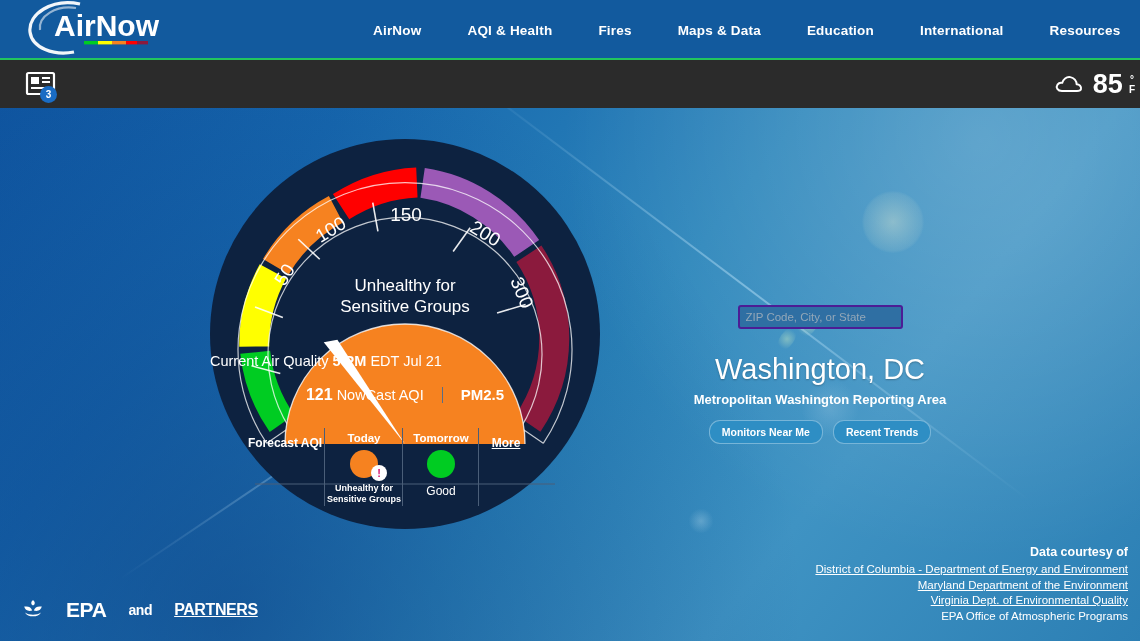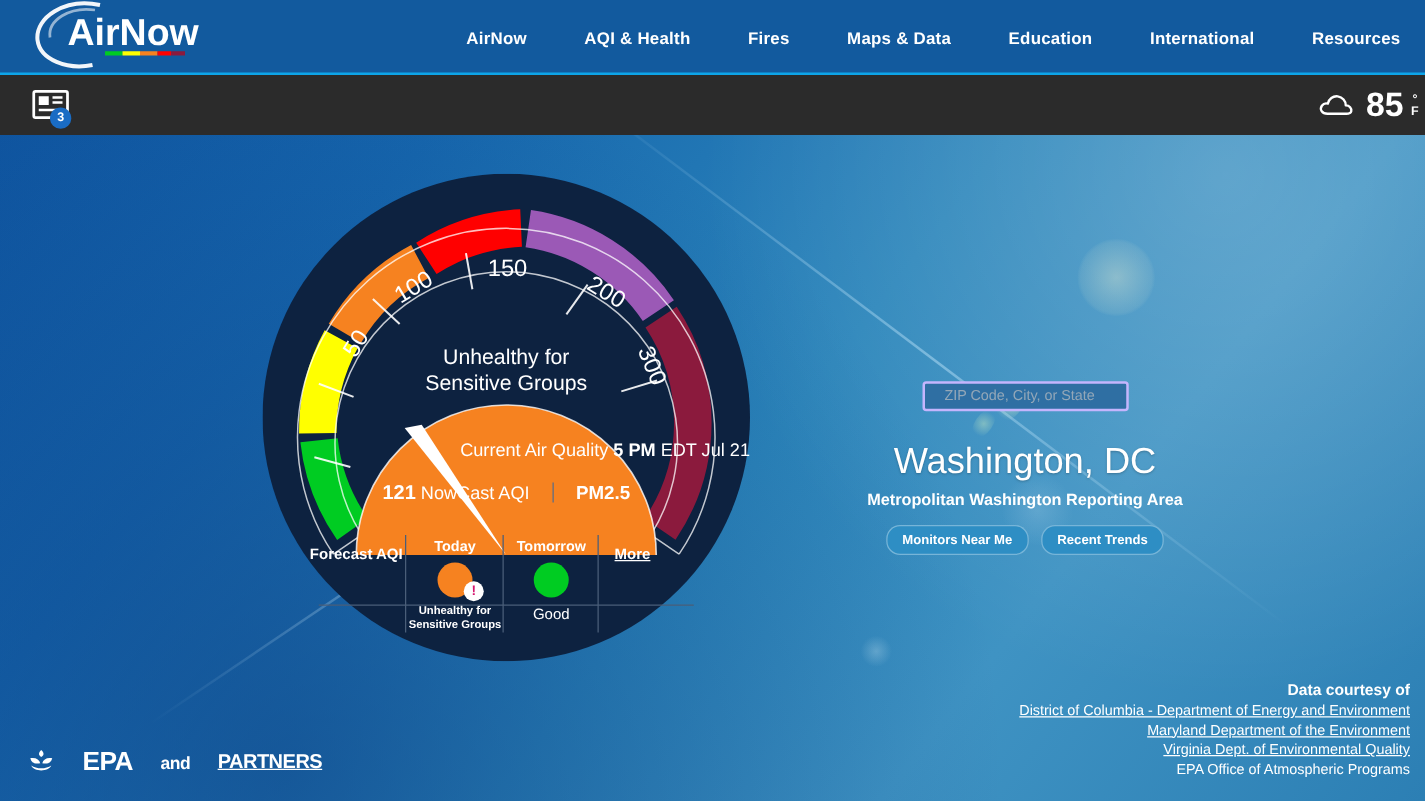--- a/index.html
+++ b/index.html
@@ -14,7 +14,7 @@
   .topbar {
     position: absolute; left:0; top:0; width:1140px; height:60px;
     background:#125a9e;
-    border-bottom:2px solid #0ea5e9;
+    border-bottom:2px solid #22c55e;
     padding-left:48px;
   }
   .logo { position:absolute; left:18px; top:-4px; width:150px; height:64px; }

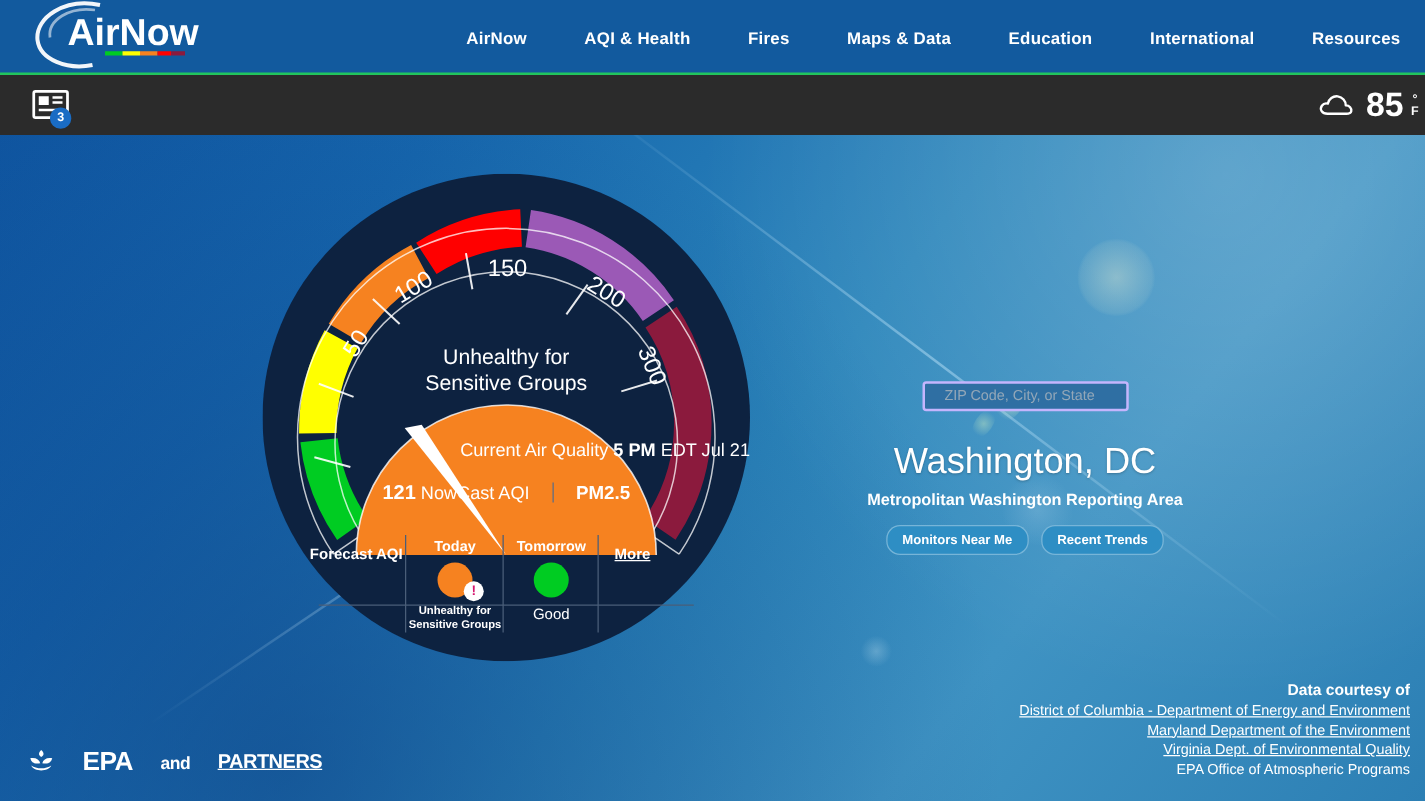--- a/index.html
+++ b/index.html
@@ -124,9 +124,8 @@
   .loc-panel { position:absolute; left:660px; top:305px; width:320px; text-align:center; }
   .search-box {
     display:inline-flex; align-items:center; width:165px; height:24px;
-    background:#2f6fa3; border:2px solid #c4b5fd; border-radius:3px;
+    background:#2f6fa3; border:2px solid #4c1d95; border-radius:3px;
     overflow:hidden;
-    padding-left:10px;
   }
   .search-input {
     flex:1; height:100%; border:none; outline:none; background:transparent;

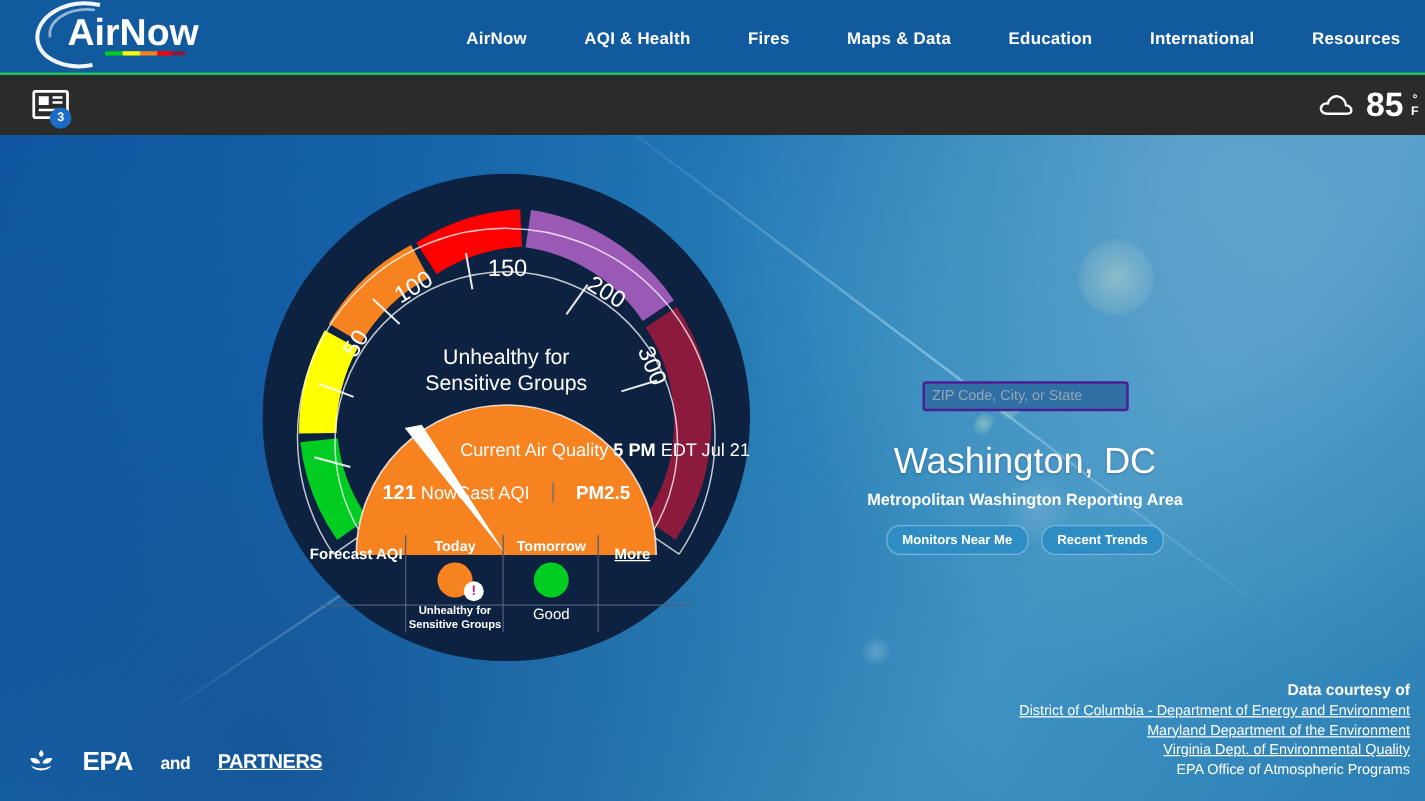--- a/index.html
+++ b/index.html
@@ -86,7 +86,7 @@
     text-align:center; color:#ffffff; font-size:17px; line-height:21px;
     pointer-events:none;
   }
-  .gauge-line1 { position:absolute; left:0; top:214px; width:390px; text-align:right;
+  .gauge-line1 { position:absolute; left:0; top:214px; width:390px; text-align:left;
                  color:#fff; font-size:14.5px; }
   .gauge-line1 b { font-weight:bold; }
   .gauge-line2 { position:absolute; left:0; top:247px; width:390px; text-align:center;

